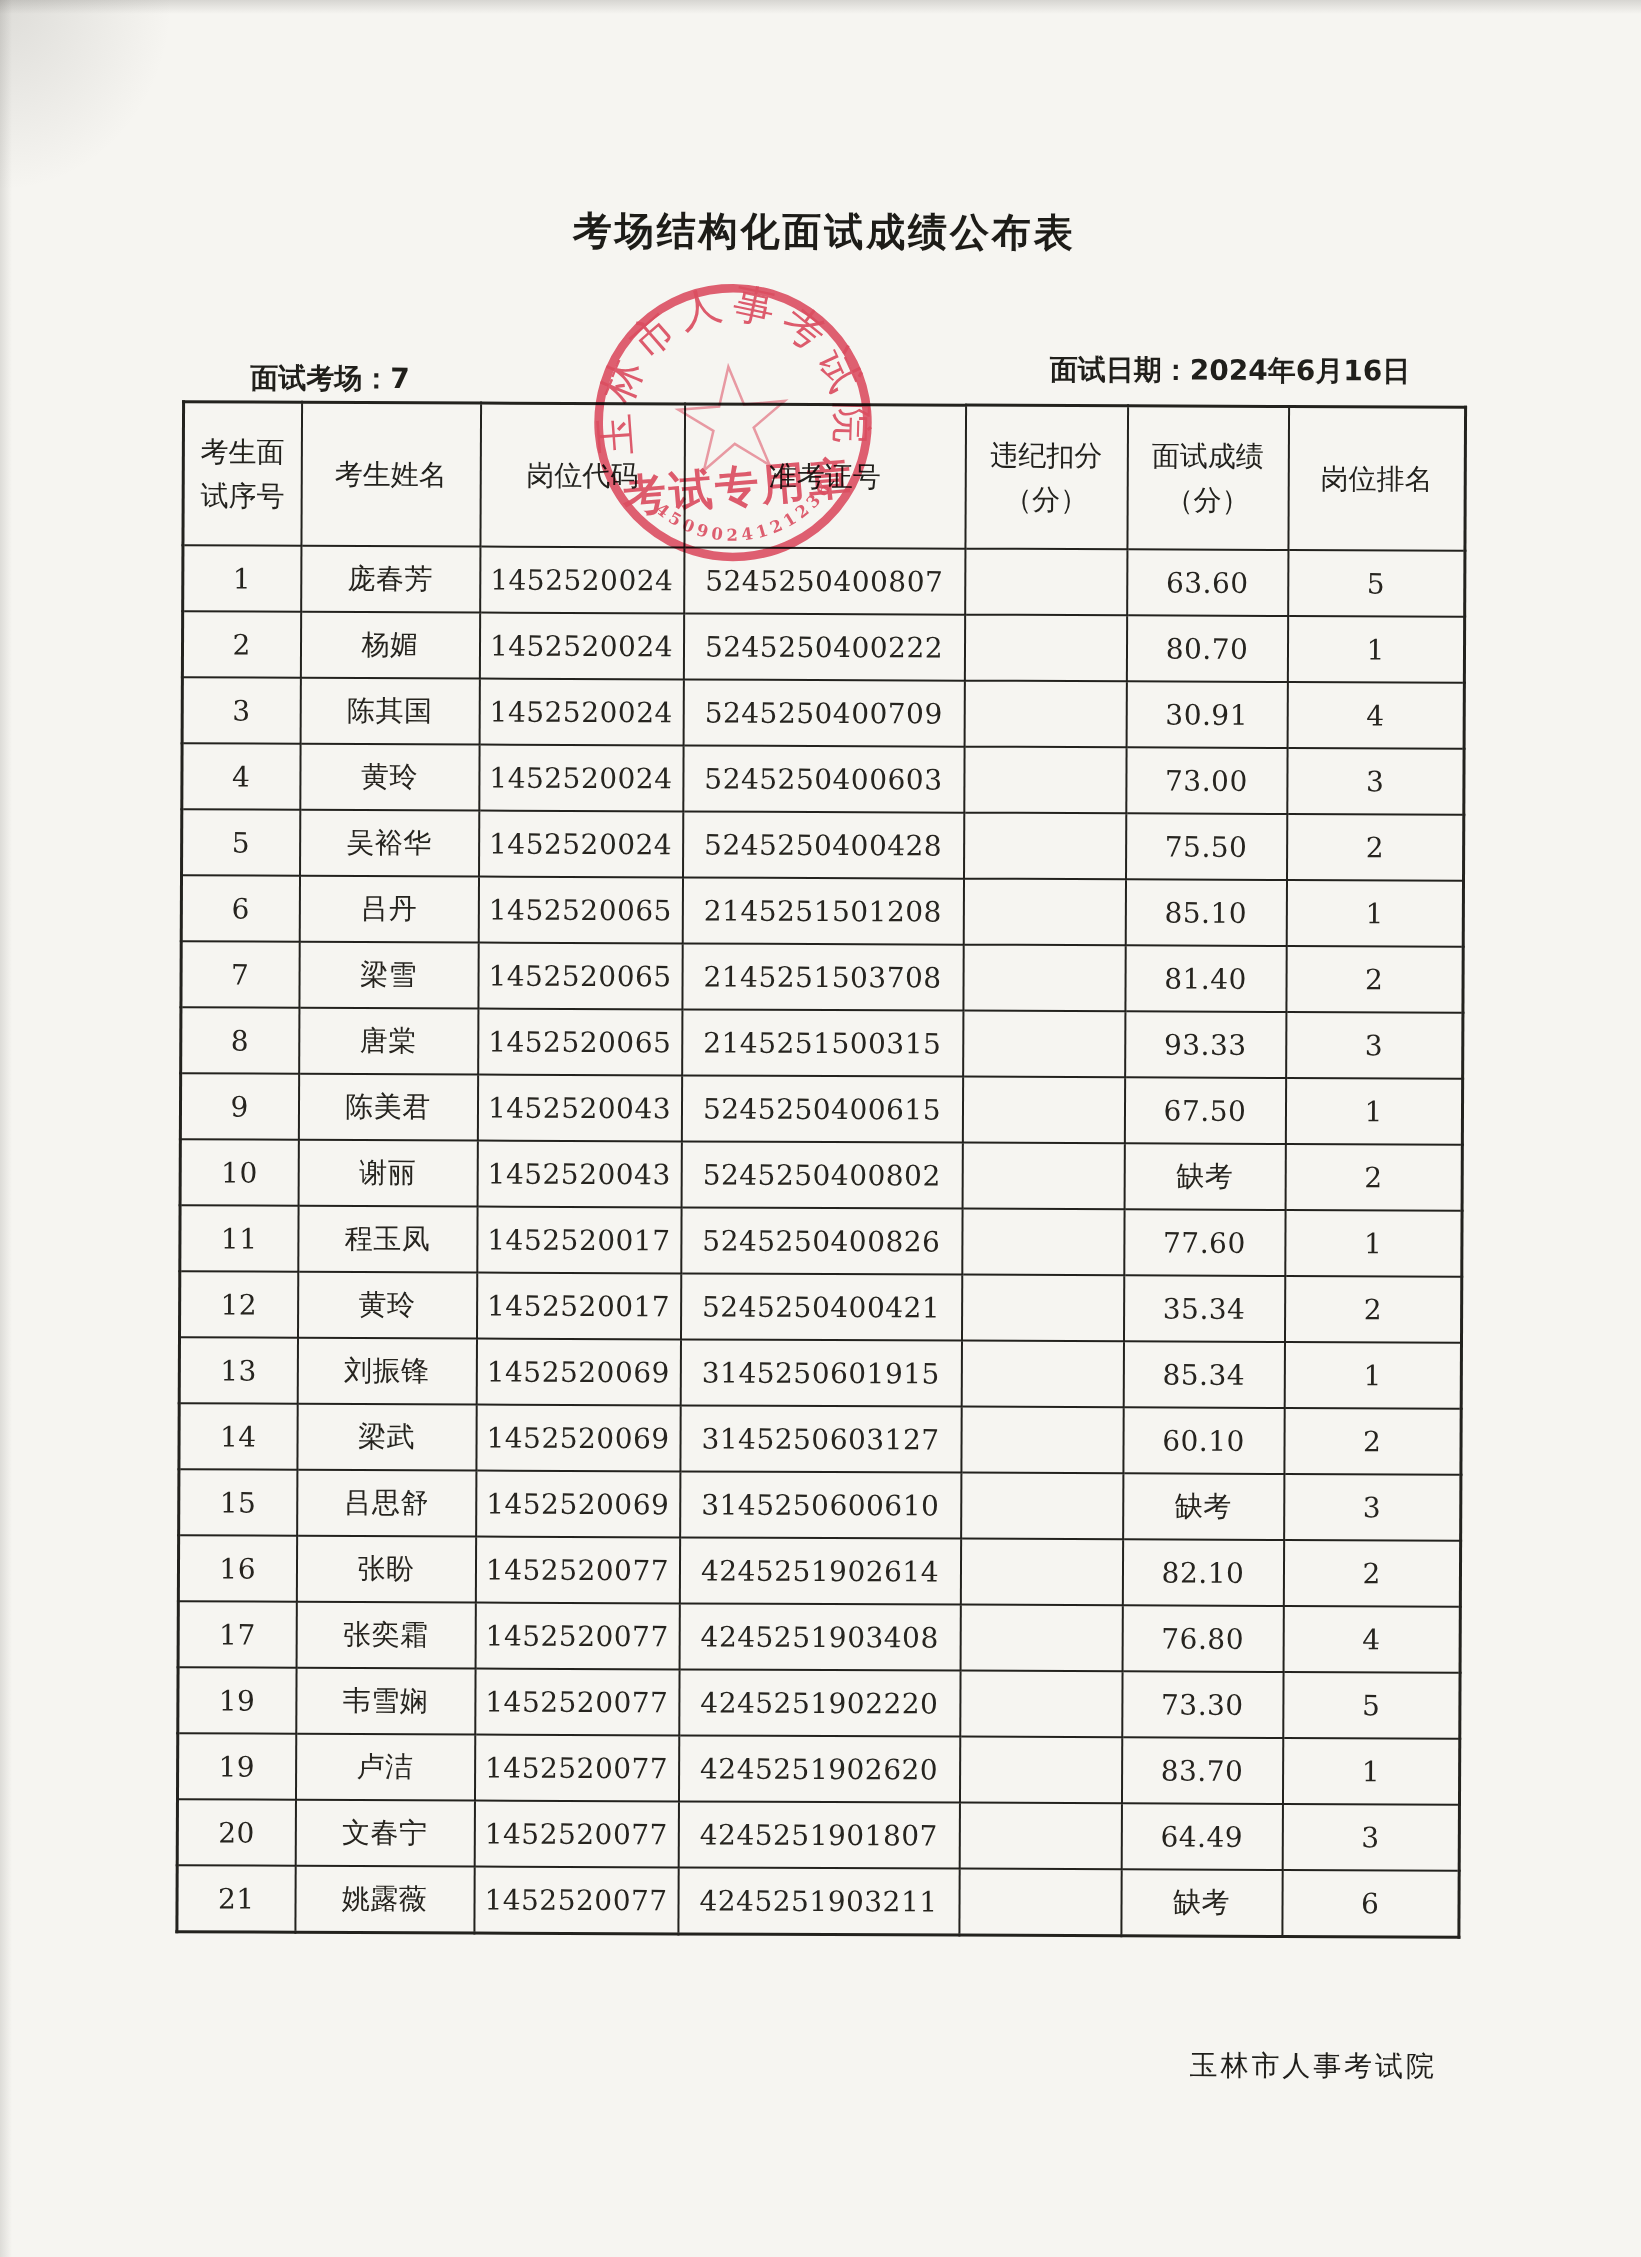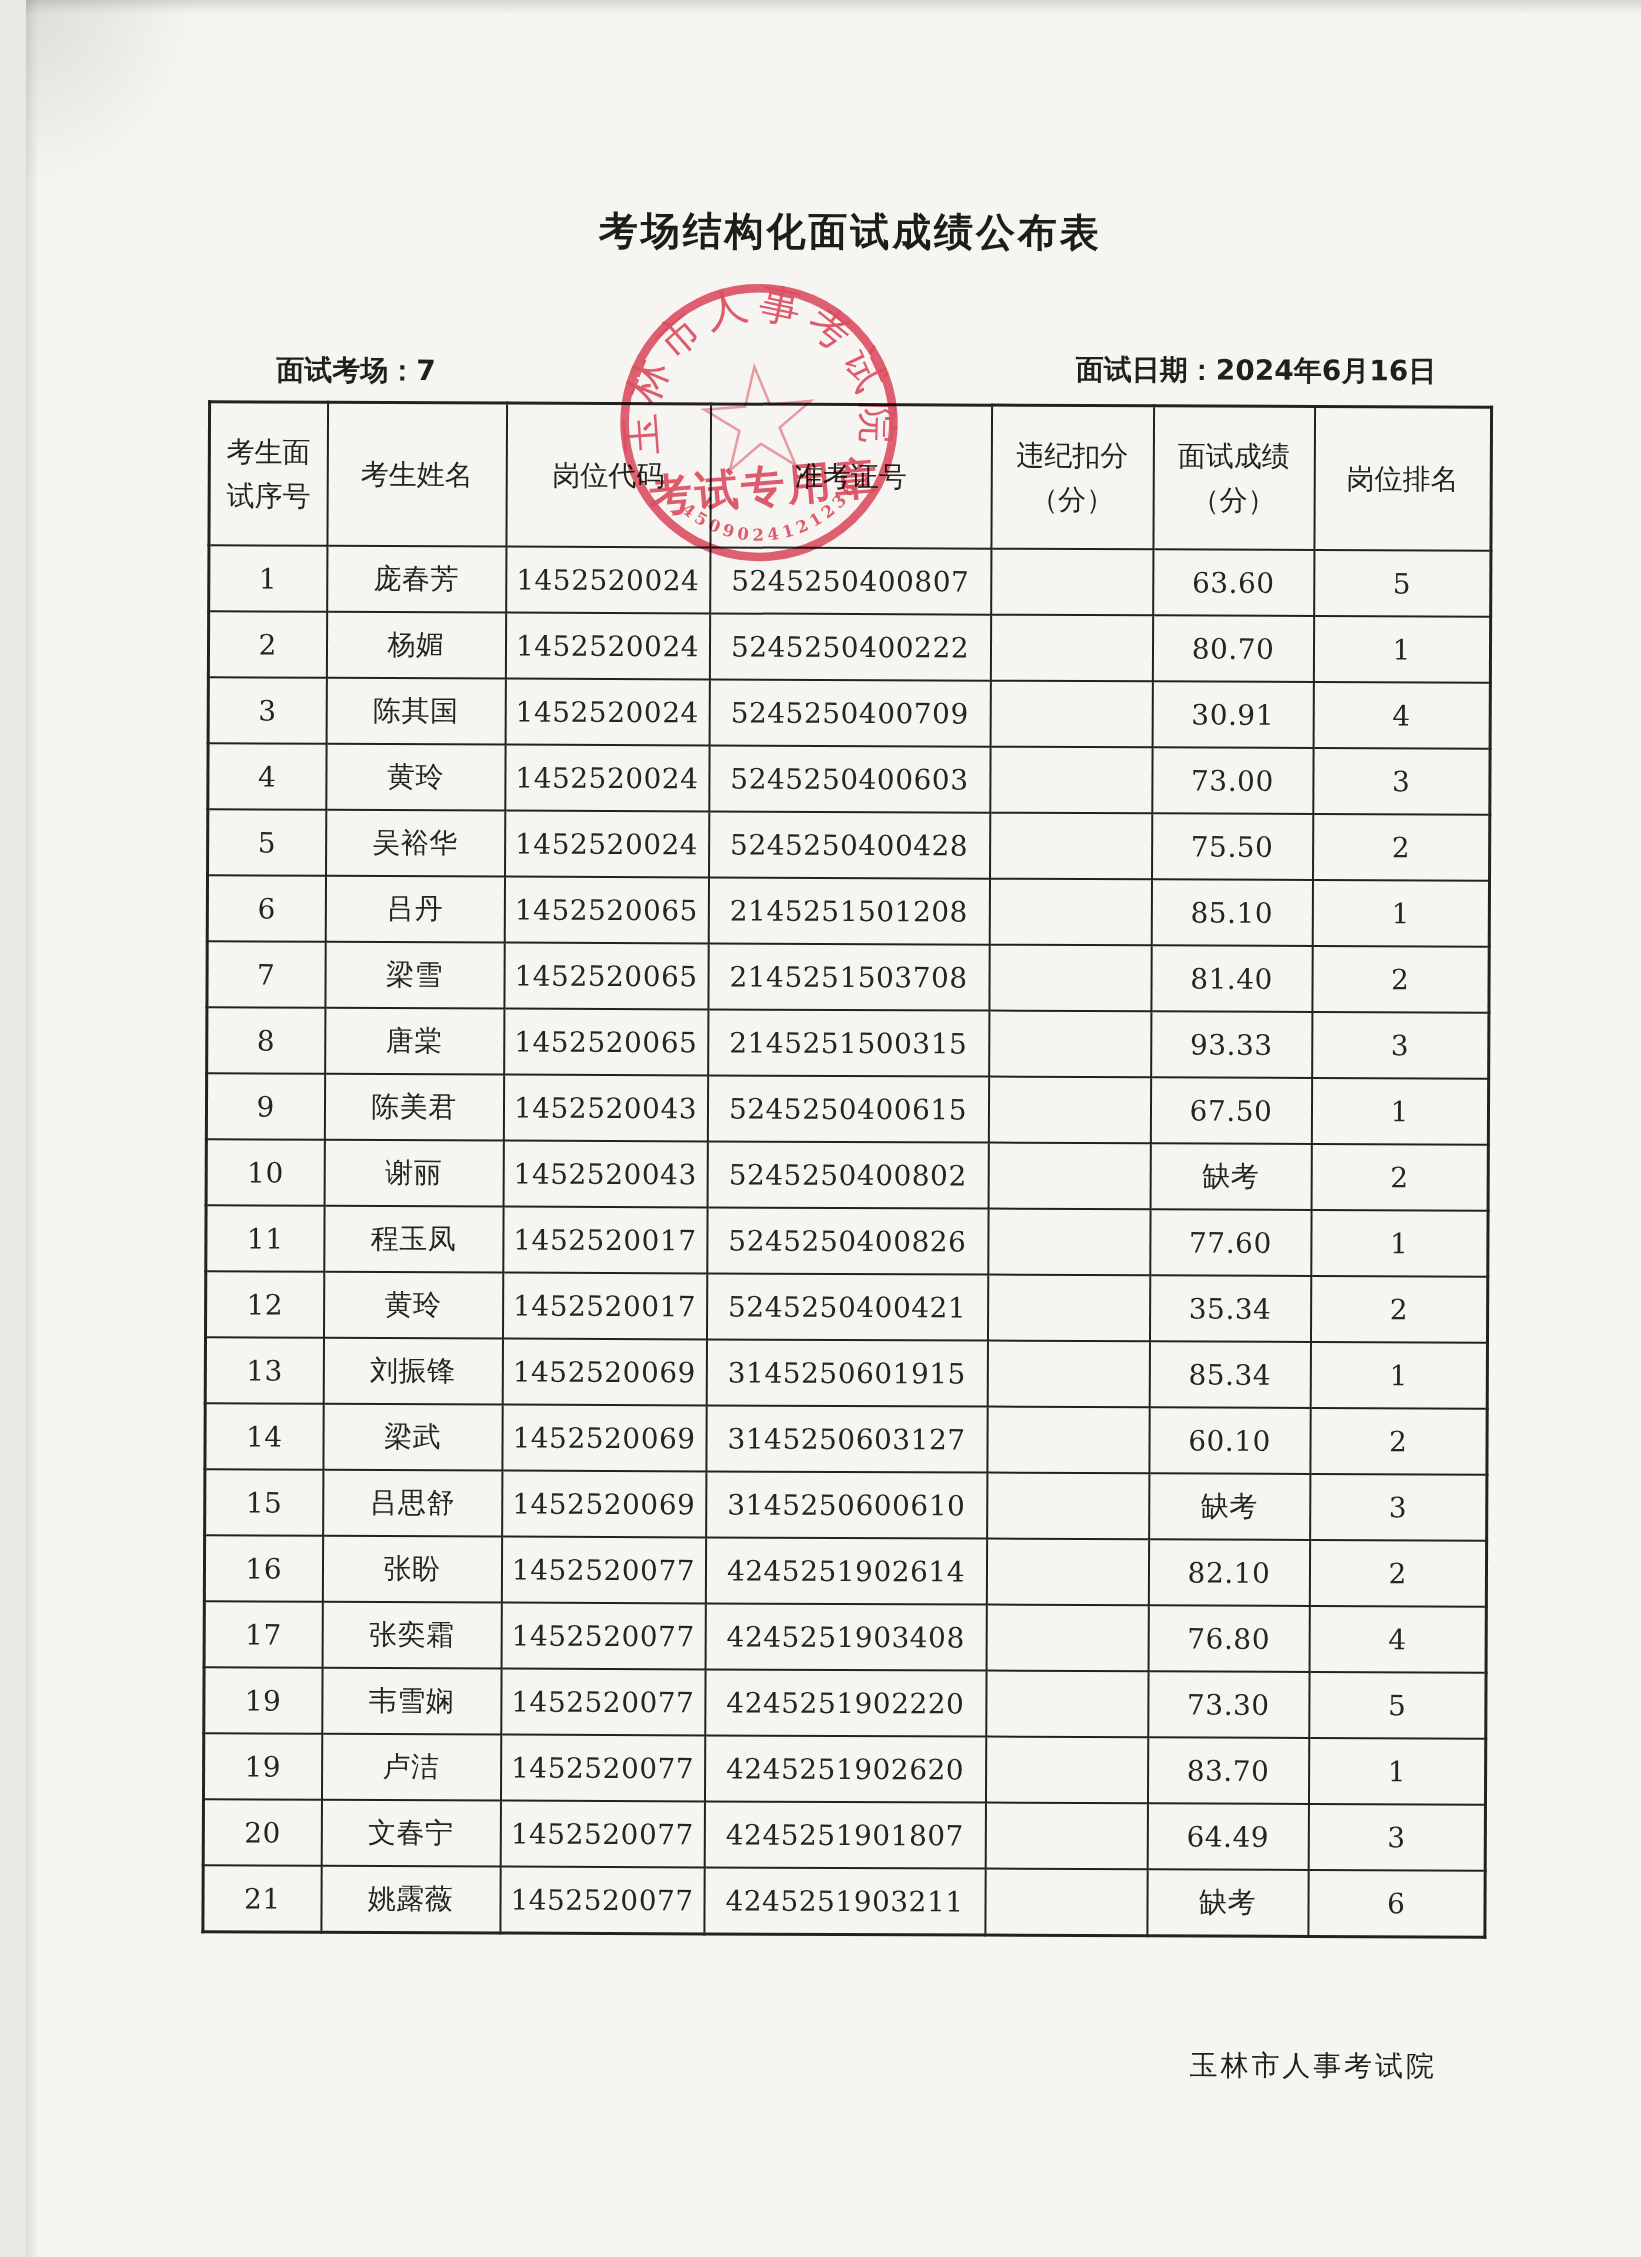--- a/index.html
+++ b/index.html
@@ -14,7 +14,6 @@
   .paper{
     position:absolute;inset:0;
     background:#f6f5f1;
-    margin-left:26px;
   }
   
   .edge-top{position:absolute;left:0;top:0;width:100%;height:13.5px;

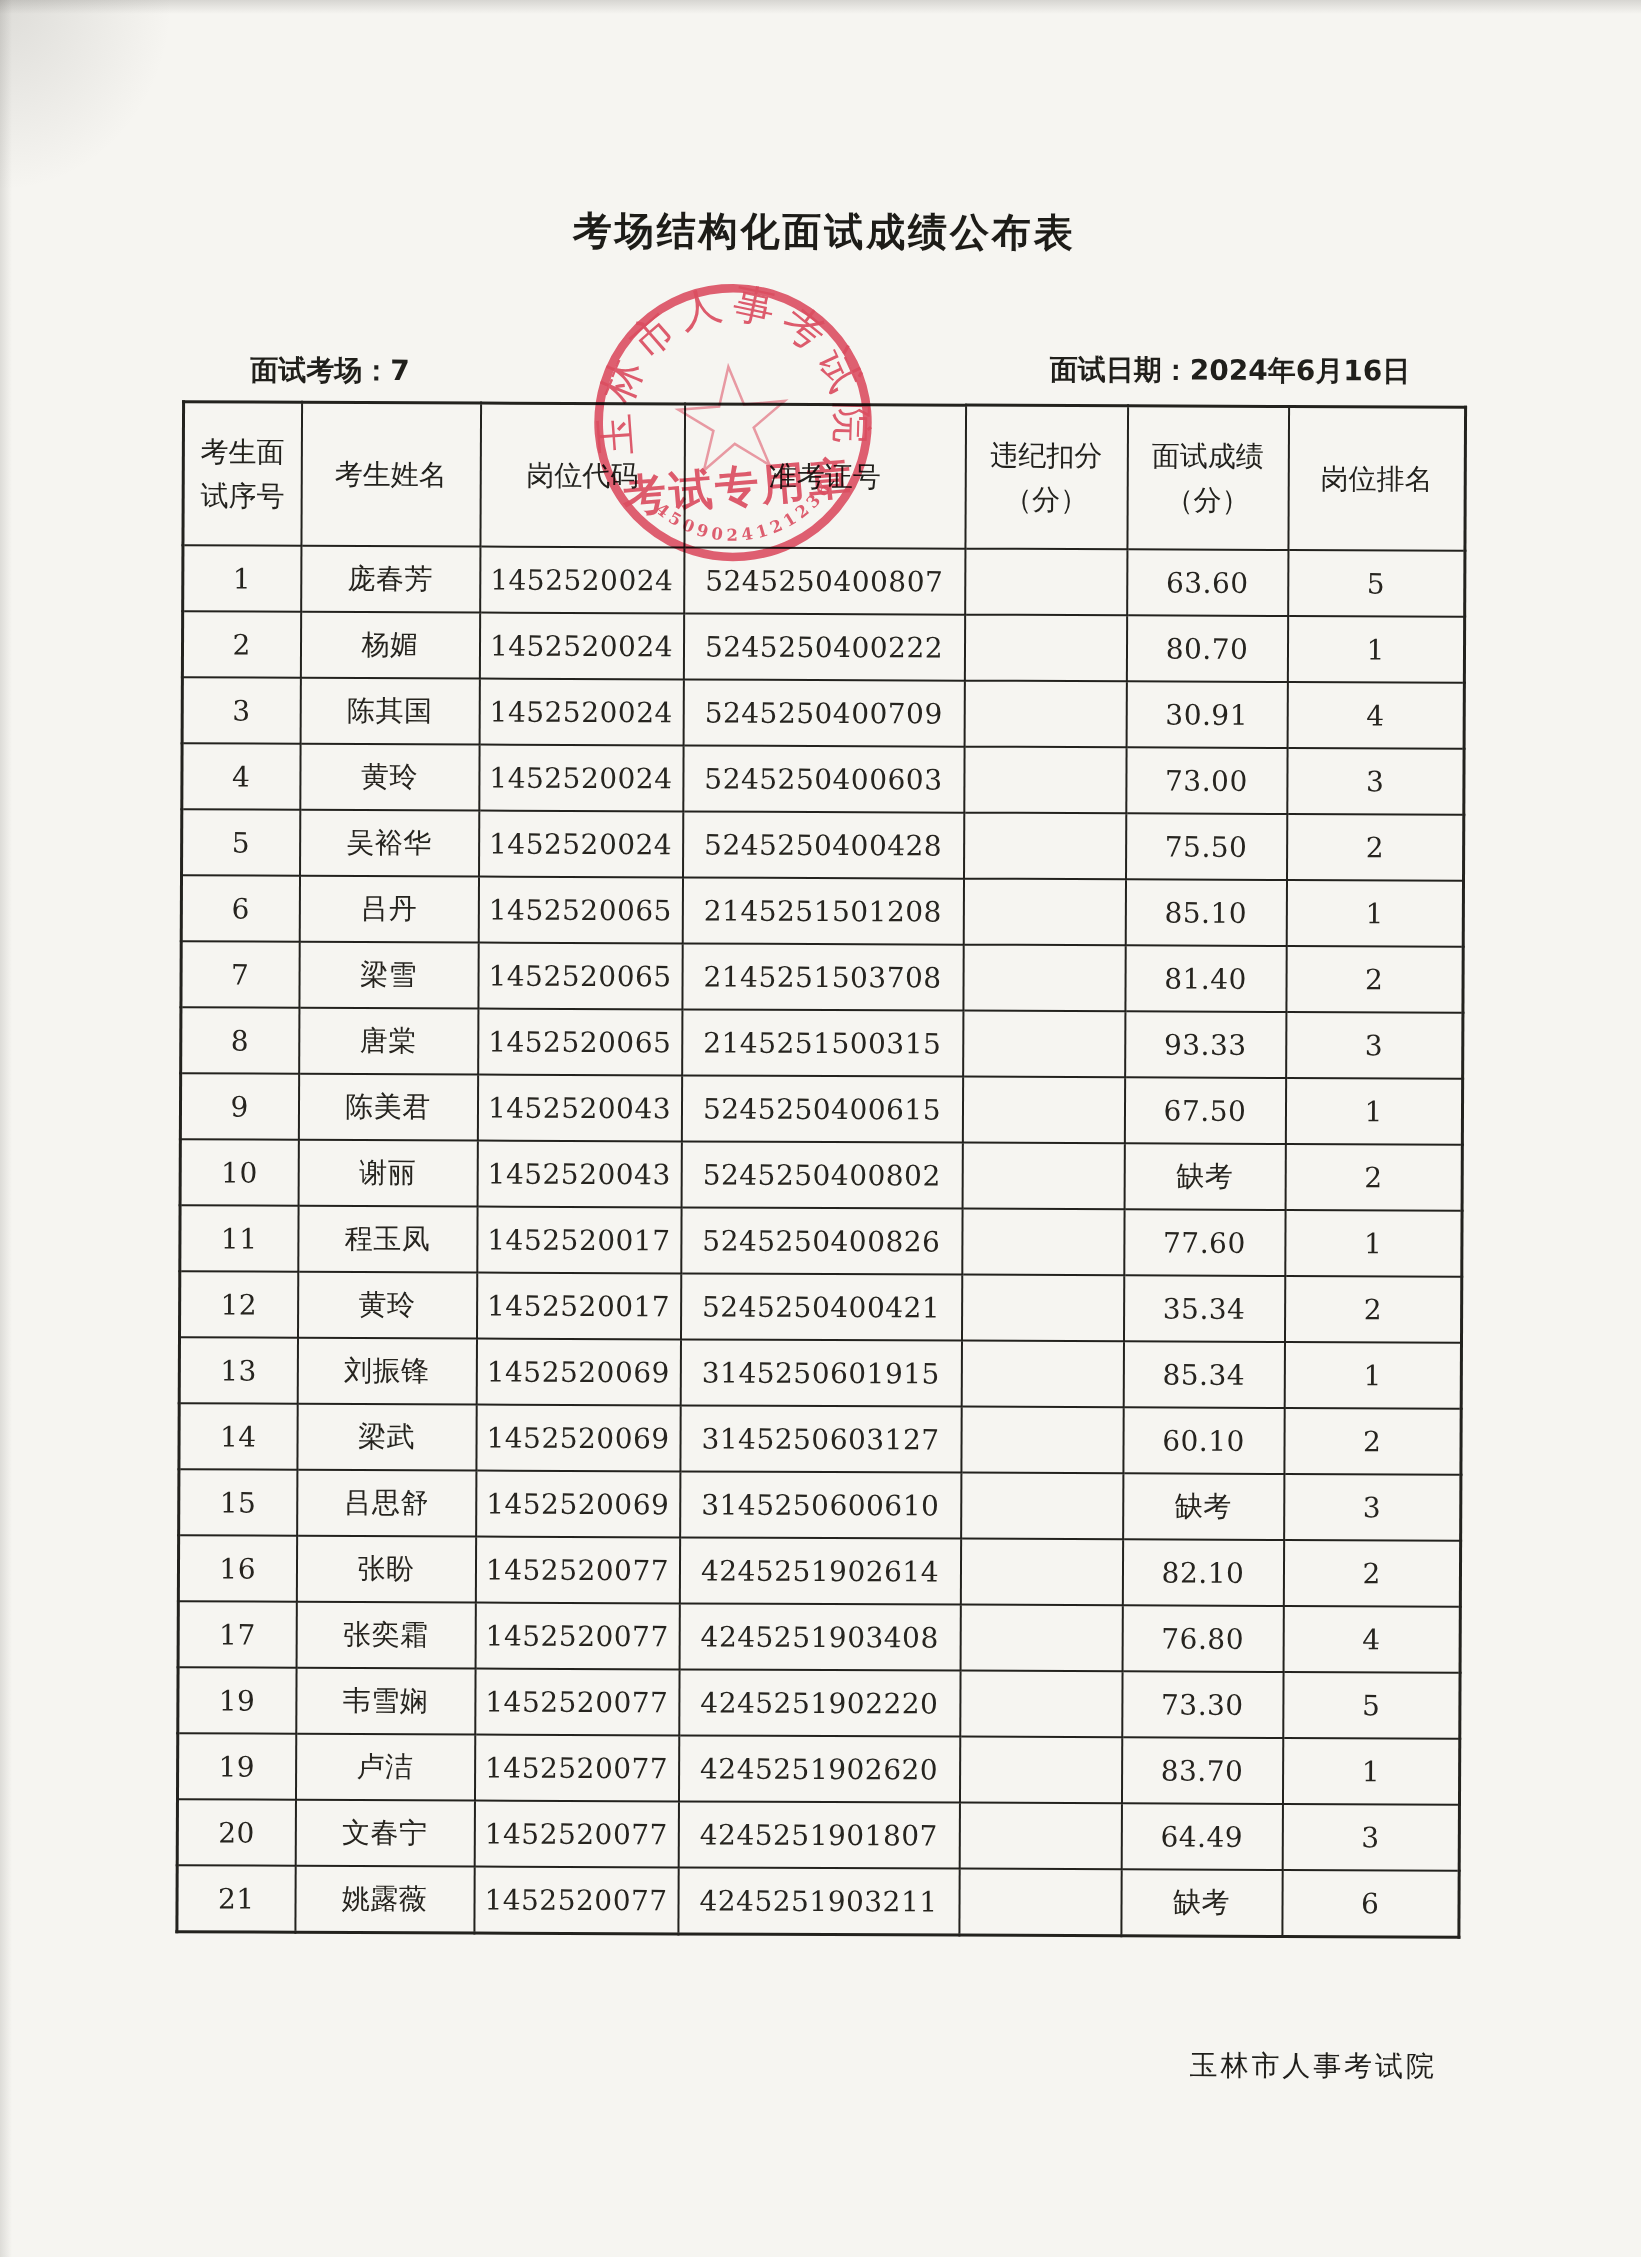--- a/index.html
+++ b/index.html
@@ -37,7 +37,7 @@
   .meta-row{position:absolute;left:0;top:350px;width:1641px;height:39px;
     font-family:"DejaVu Sans","Liberation Sans",sans-serif;
     font-weight:700;font-size:28px;color:#201f1b;}
-  .room-label{position:absolute;left:247px;top:4px;}
+  .room-label{position:absolute;left:247px;top:12px;}
   .date-label{position:absolute;right:234px;top:0;}
   table.score-table{
     position:absolute;left:179px;top:403px;

